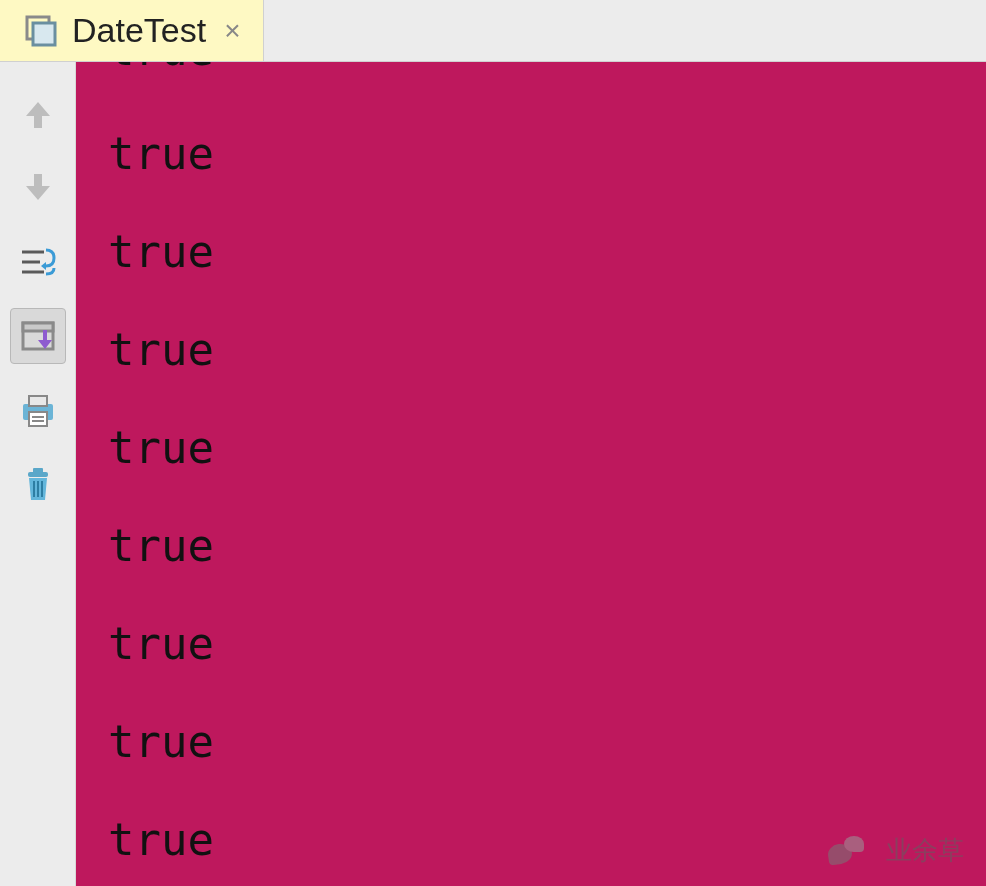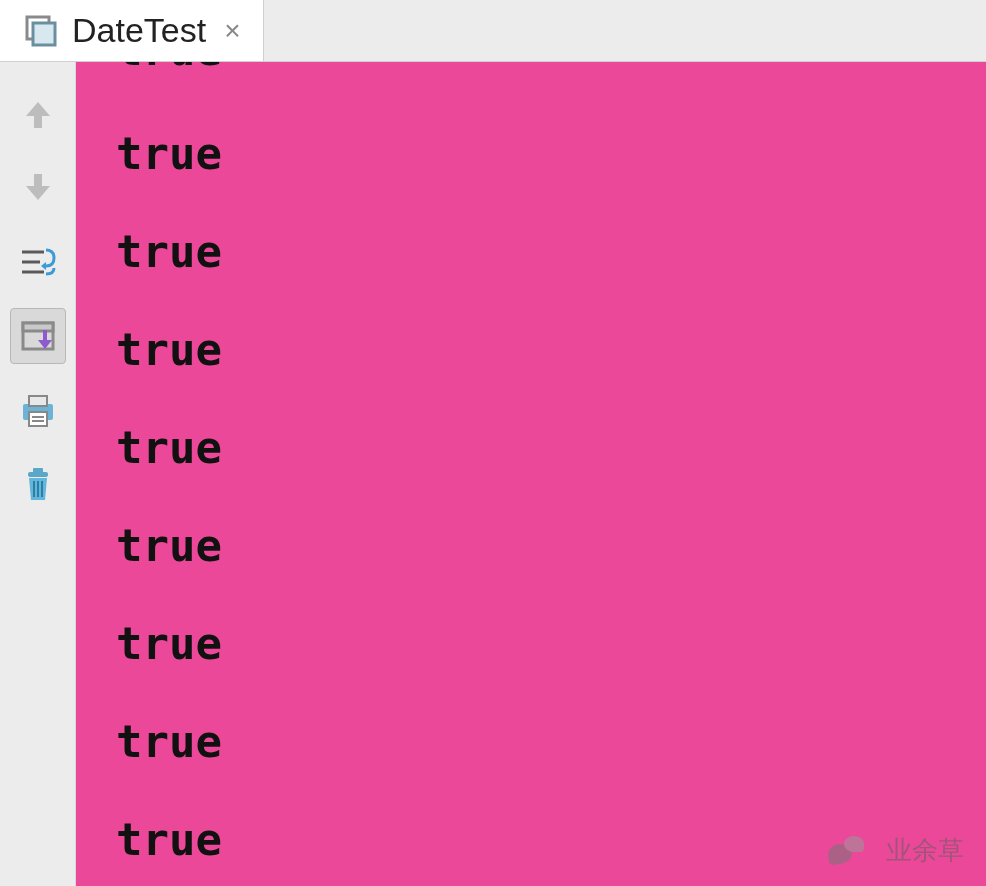--- a/index.html
+++ b/index.html
@@ -22,7 +22,7 @@
     display: flex;
     align-items: center;
     padding: 0 18px 0 24px;
-    background: #ffffff;
+    background: #fef9c3;
     border-right: 1px solid #d0d0d0;
     gap: 14px;
   }

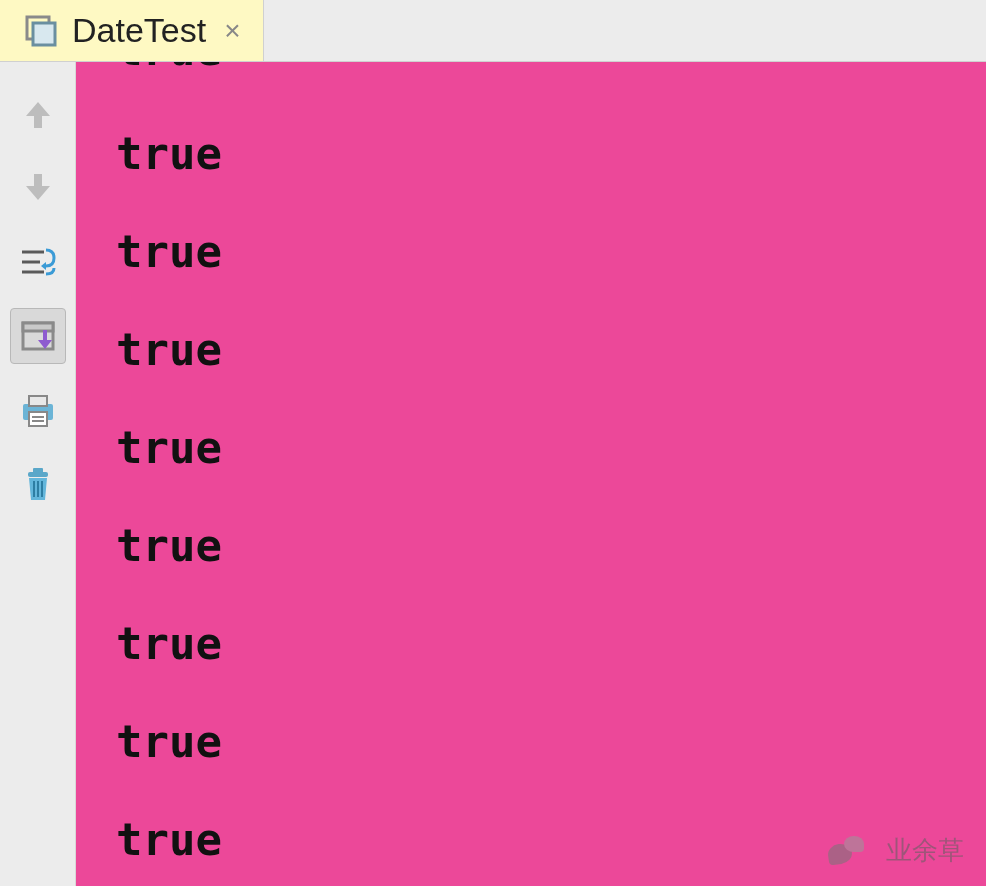--- a/index.html
+++ b/index.html
@@ -67,10 +67,9 @@
   .tool-btn svg { display: block; }
   .console {
     flex: 1;
-    background: #ec4899;
-    padding-left: 40px;
+    background: #be185d;
+    padding-left: 32px;
     overflow: hidden;
-    font-weight: bold;
   }
   .console-line {
     font-family: "Menlo", "Consolas", monospace;

